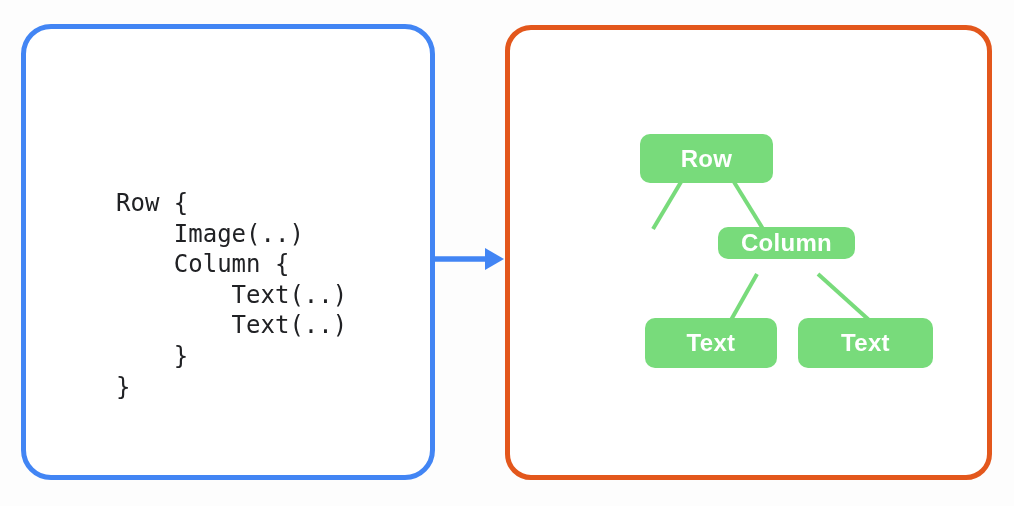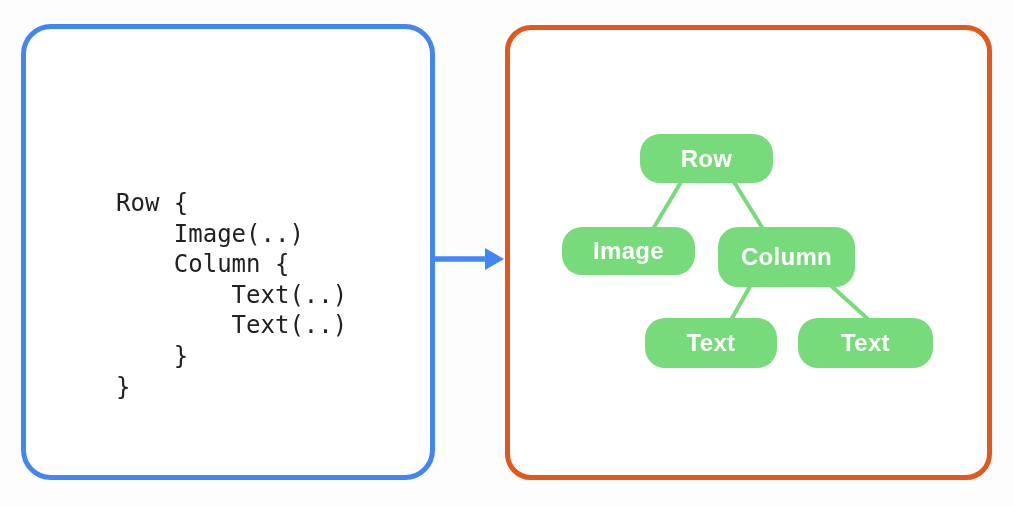--- a/index.html
+++ b/index.html
@@ -52,7 +52,7 @@
   .node {
     position: absolute;
     background: #78db7b;
-    border-radius: 20px;
+    border-radius: 10px;
     color: #ffffff;
     font-size: 24px;
     font-weight: bold;

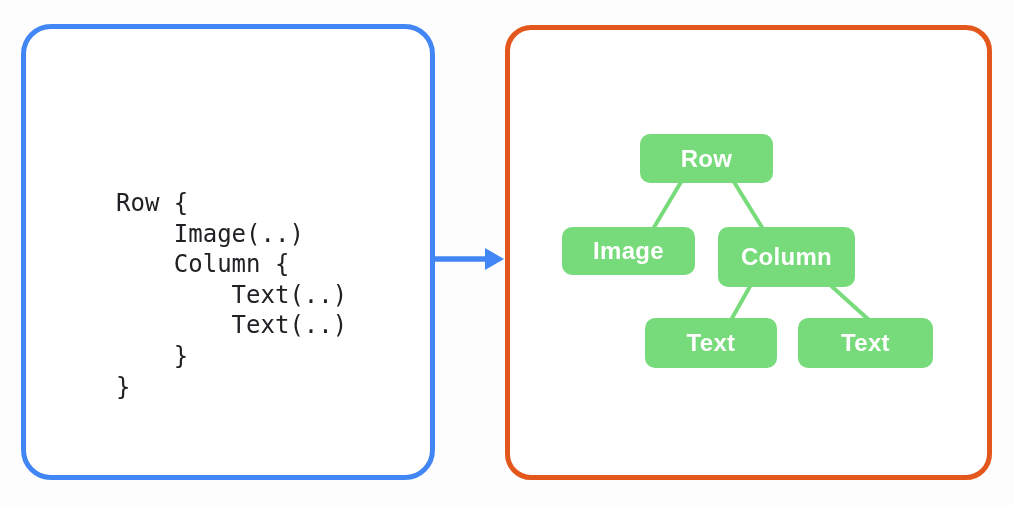--- a/index.html
+++ b/index.html
@@ -99,7 +99,6 @@
 
   <div class="node node-row">Row</div>
 
-  <div class="node node-image">Image</div>
 
   <div class="node node-column">Column</div>
 

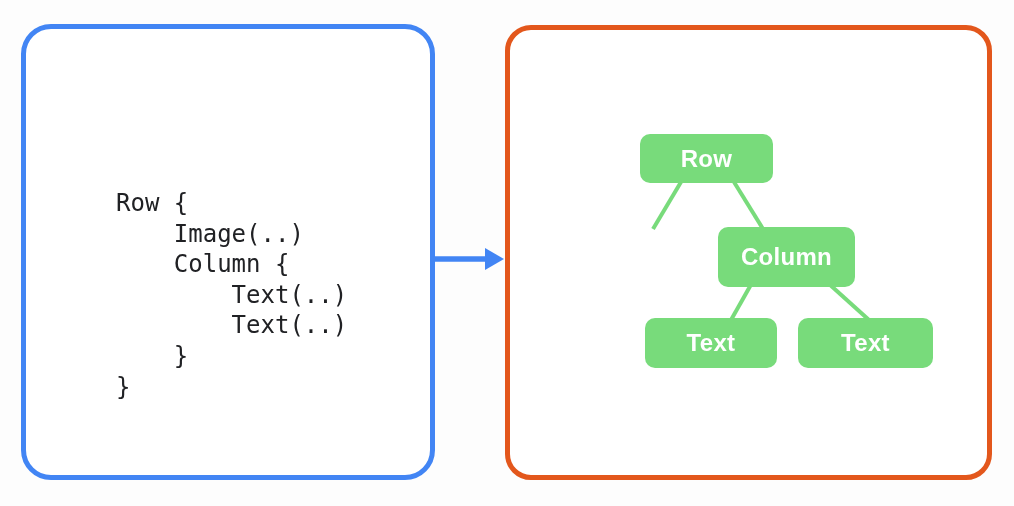--- a/index.html
+++ b/index.html
@@ -63,7 +63,7 @@
   }
   .node-row    { left: 640px; top: 134px; width: 133px; height: 49px; }
   .node-image  { left: 562px; top: 227px; width: 133px; height: 48px; }
-  .node-column { left: 718px; top: 227px; width: 137px; height: 60px; }
+  .node-column { left: 718px; top: 227px; width: 137px; height: 32px; }
   .node-text1  { left: 645px; top: 318px; width: 132px; height: 50px; }
   .node-text2  { left: 798px; top: 318px; width: 135px; height: 50px; }
 </style>

